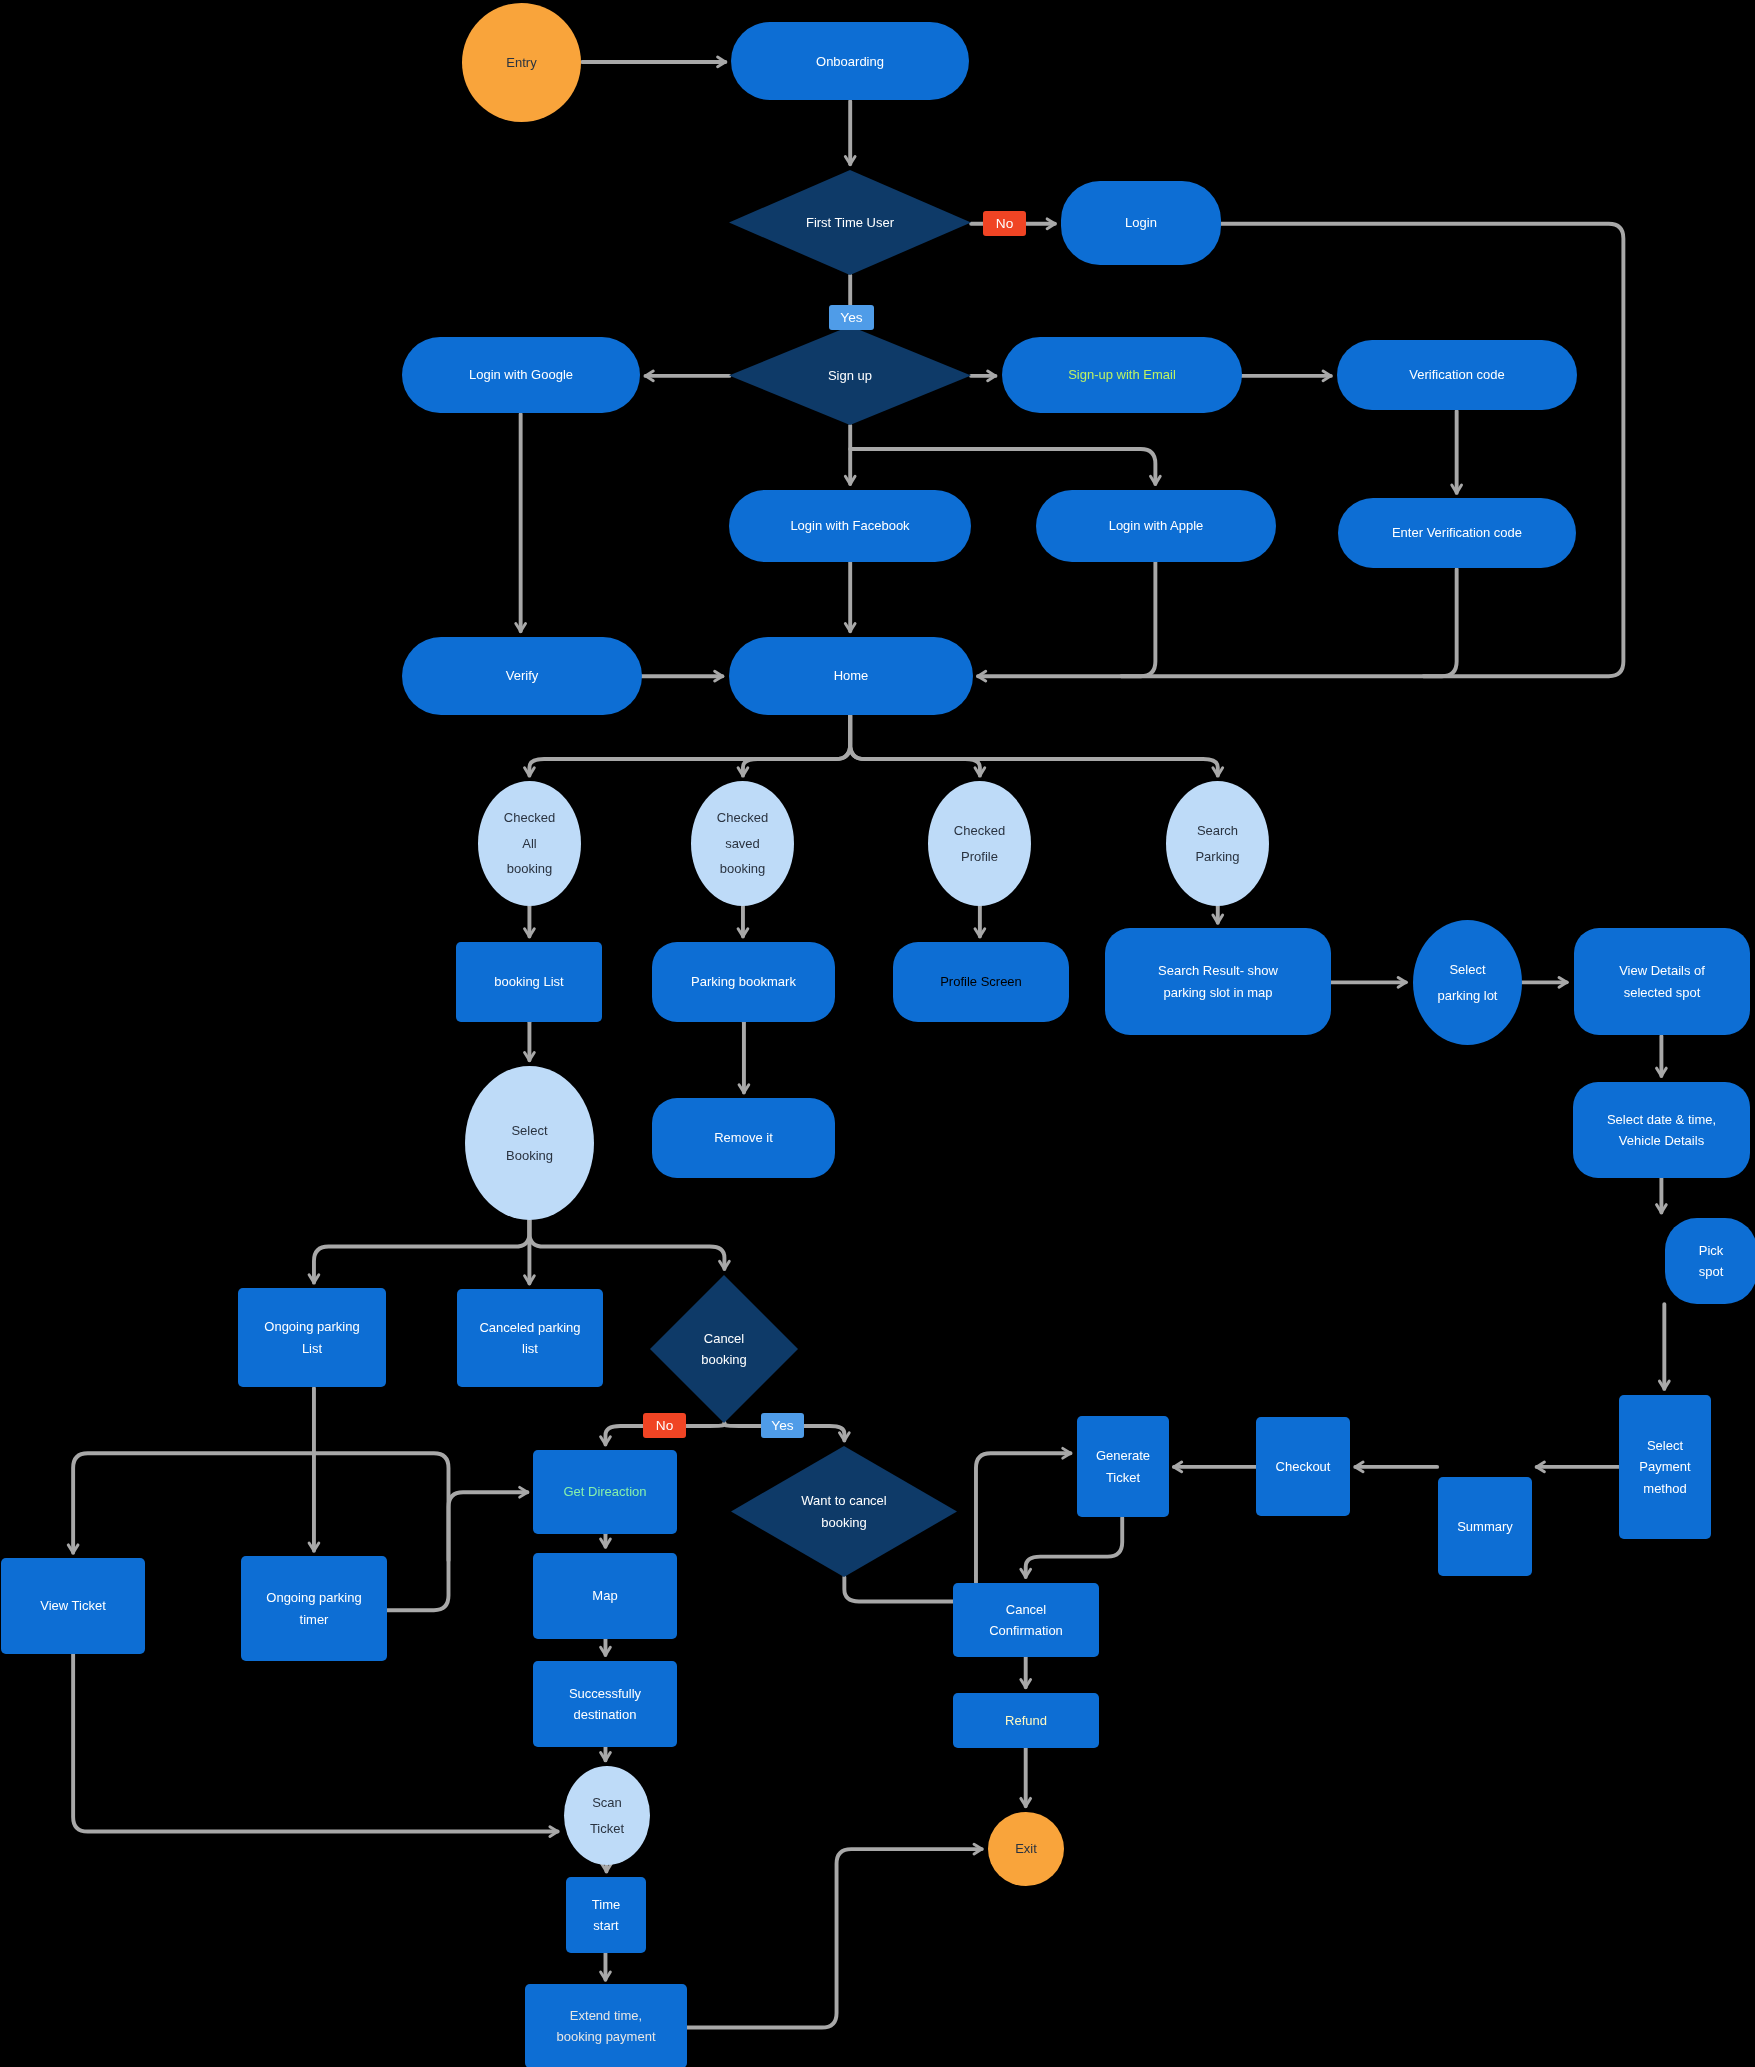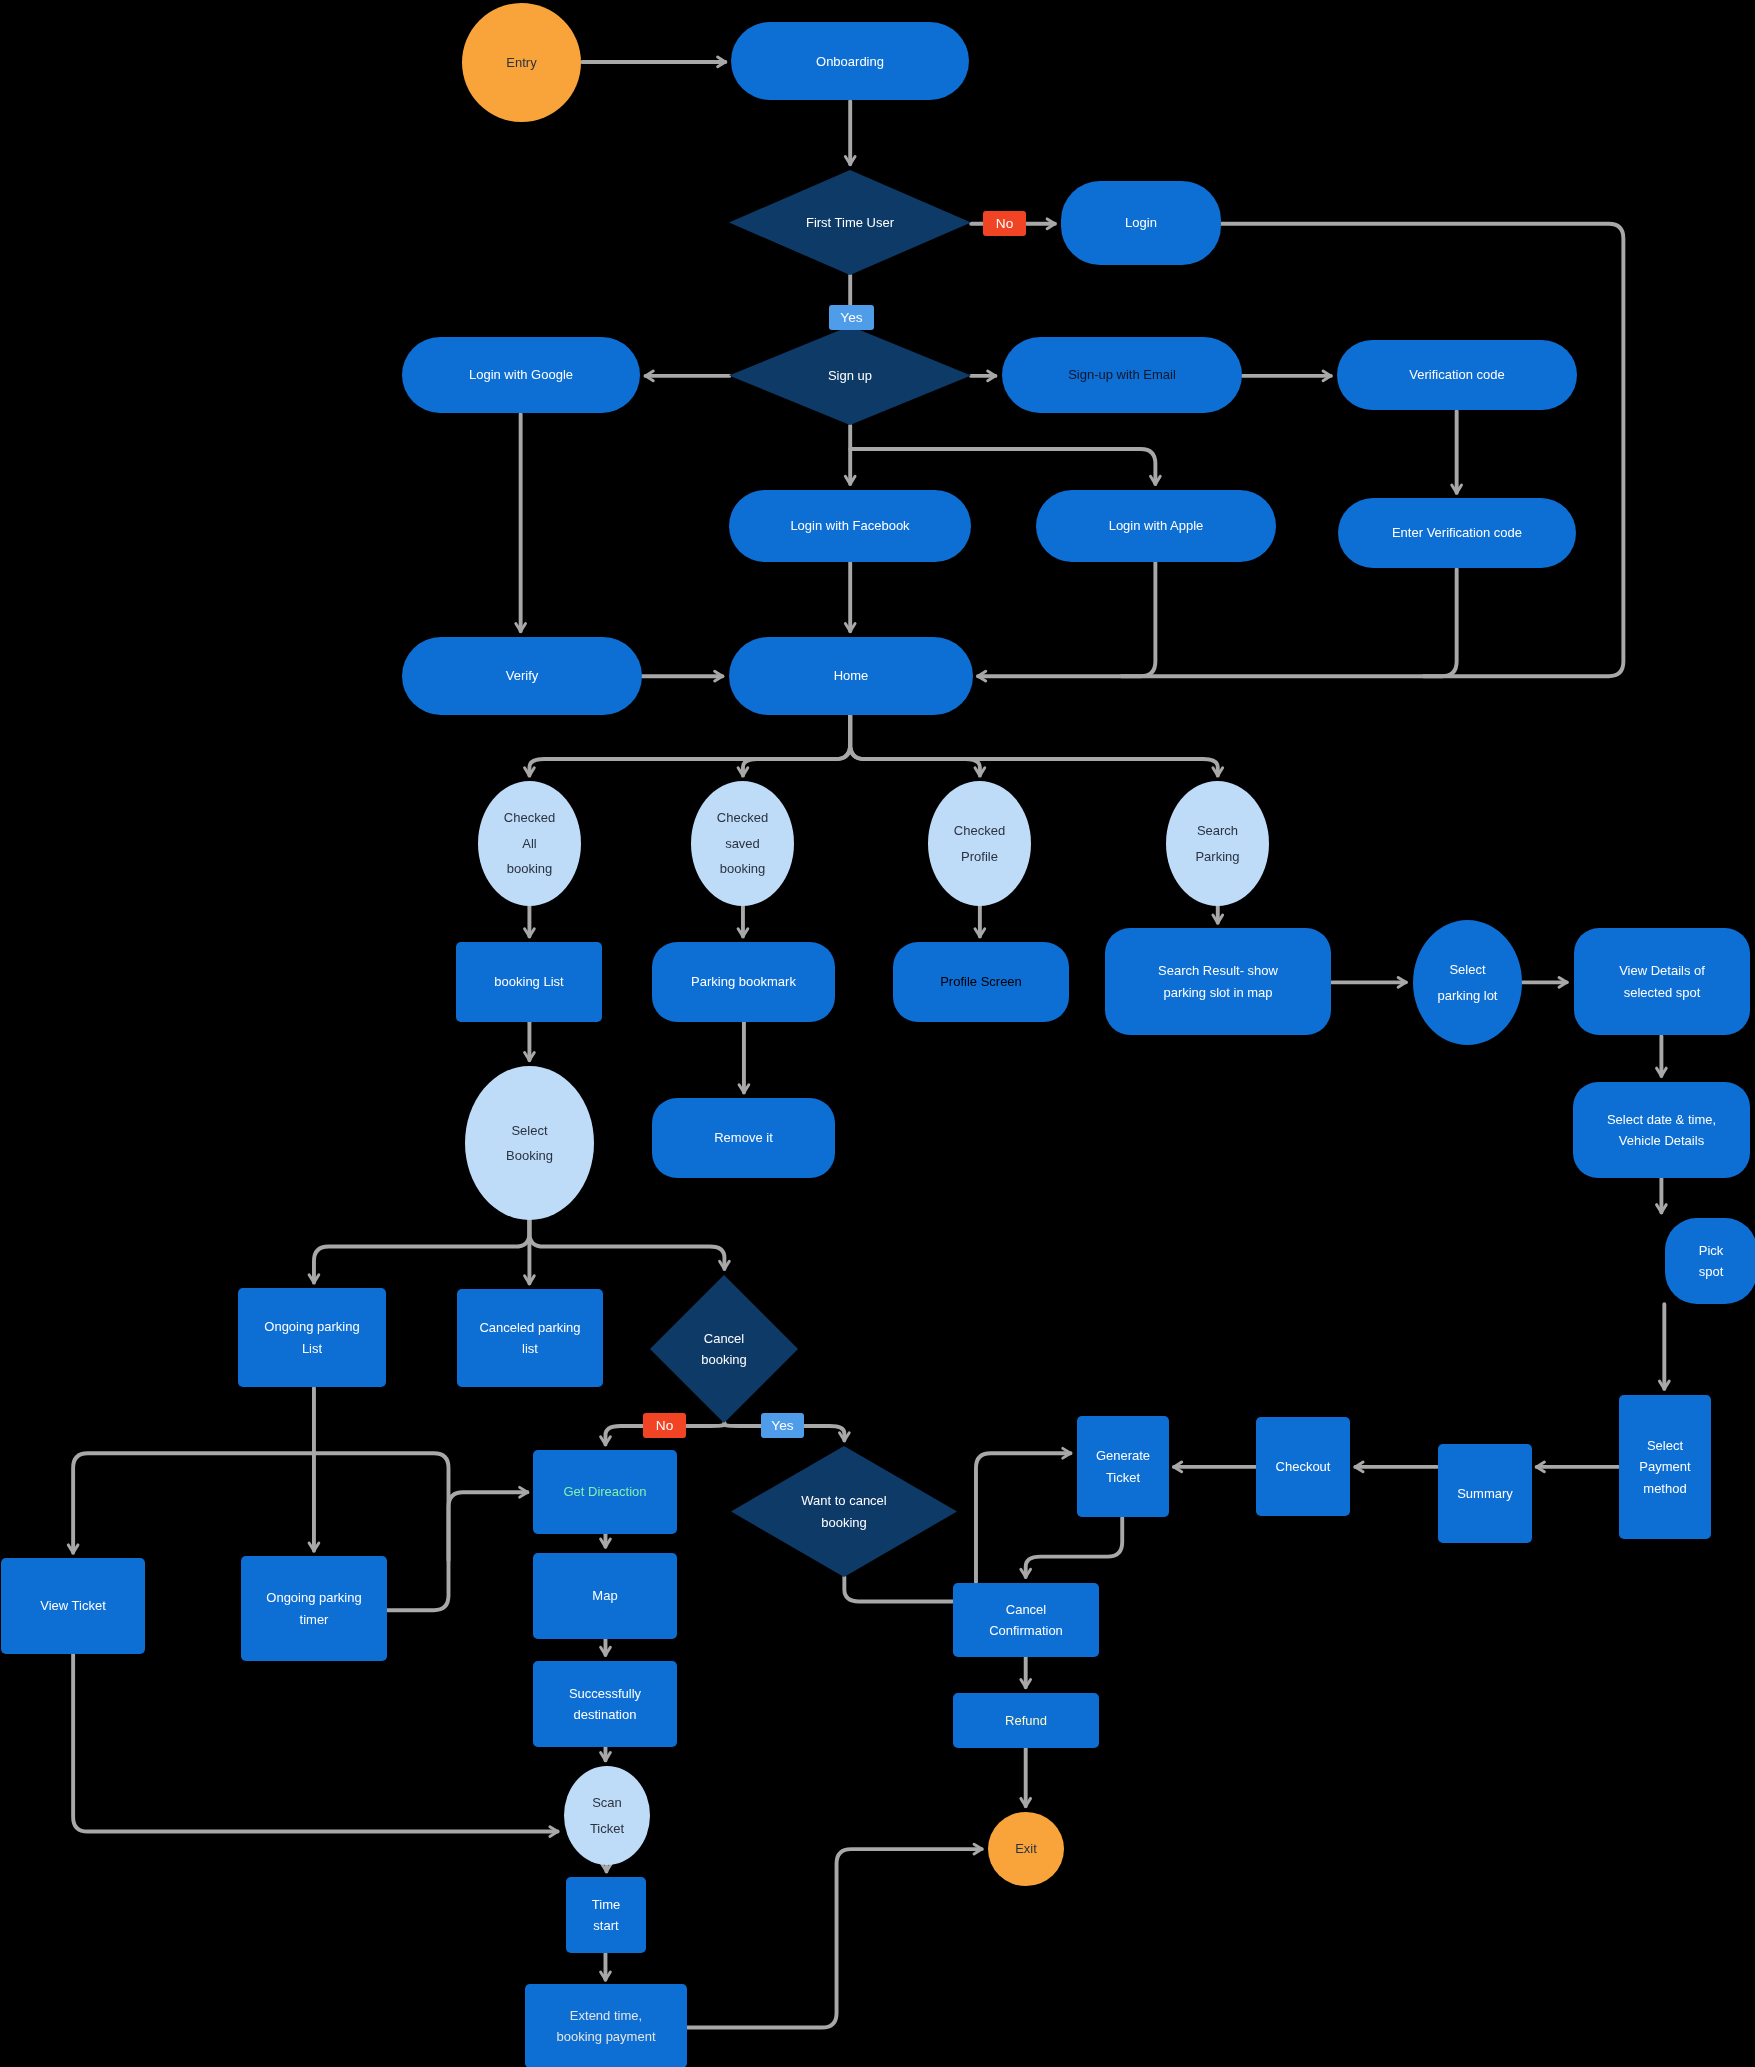--- a/index.html
+++ b/index.html
@@ -104,7 +104,7 @@
       <div class="node shape-diamond" style="left: 729px; top: 326px; width: 242px; height: 99px; background: rgb(14, 58, 104); color: rgb(255, 255, 255);">
         <div class="ln">Sign up</div>
       </div>
-      <div class="node shape-pill" style="left: 1002px; top: 337px; width: 240px; height: 76px; background: rgb(13, 110, 212); color: #0f172a;">
+      <div class="node shape-pill" style="left: 1002px; top: 337px; width: 240px; height: 76px; background: rgb(13, 110, 212); color: #bef264;">
         <div class="ln">Sign-up with Email</div>
       </div>
       <div class="node shape-pill" style="left: 1337px; top: 340px; width: 240px; height: 70px; background: rgb(13, 110, 212); color: rgb(255, 255, 255);">

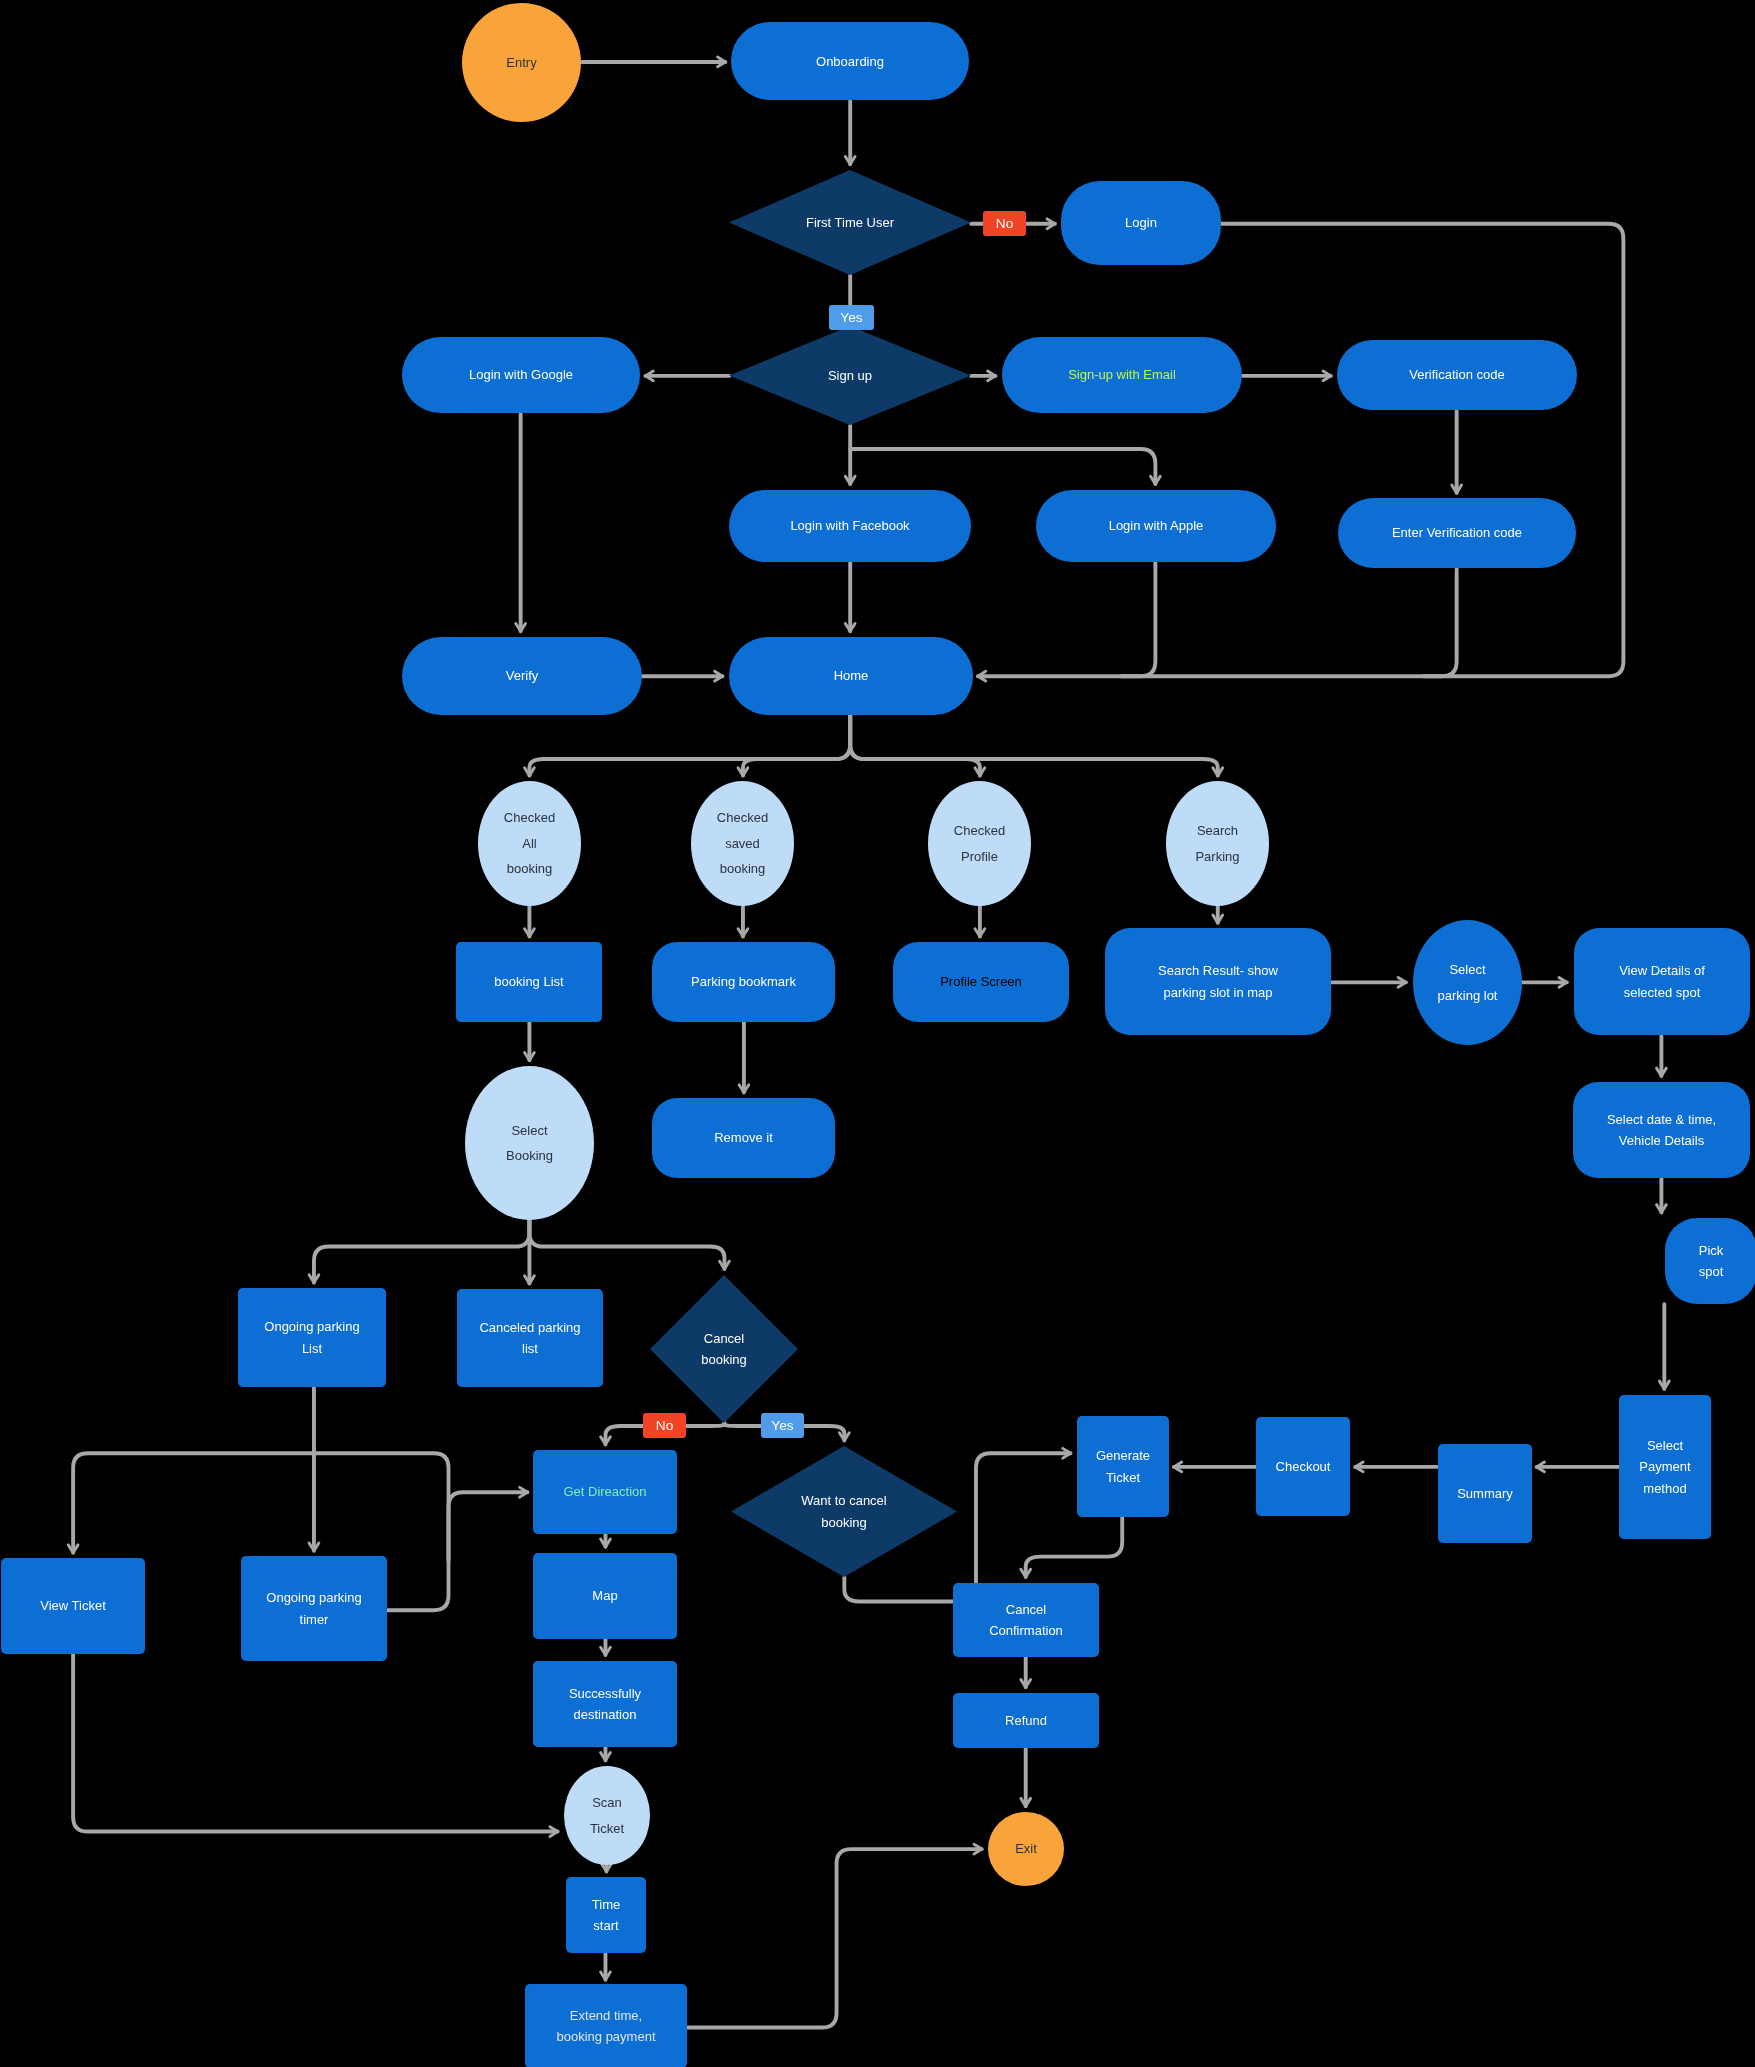--- a/index.html
+++ b/index.html
@@ -205,7 +205,7 @@
       <div class="node shape-rect" style="left: 1256px; top: 1417px; width: 94px; height: 99px; background: rgb(13, 110, 212); color: rgb(255, 255, 255);">
         <div class="ln">Checkout</div>
       </div>
-      <div class="node shape-rect" style="left: 1438px; top: 1444px; width: 94px; height: 99px; background: rgb(13, 110, 212); color: rgb(255, 255, 255); align-items: center;">
+      <div class="node shape-rect" style="left: 1438px; top: 1477px; width: 94px; height: 99px; background: rgb(13, 110, 212); color: rgb(255, 255, 255); align-items: center;">
         <div class="ln">Summary</div>
       </div>
       <div class="node shape-rect" style="left: 1619px; top: 1395px; width: 92px; height: 144px; background: rgb(13, 110, 212); color: rgb(255, 255, 255);">

